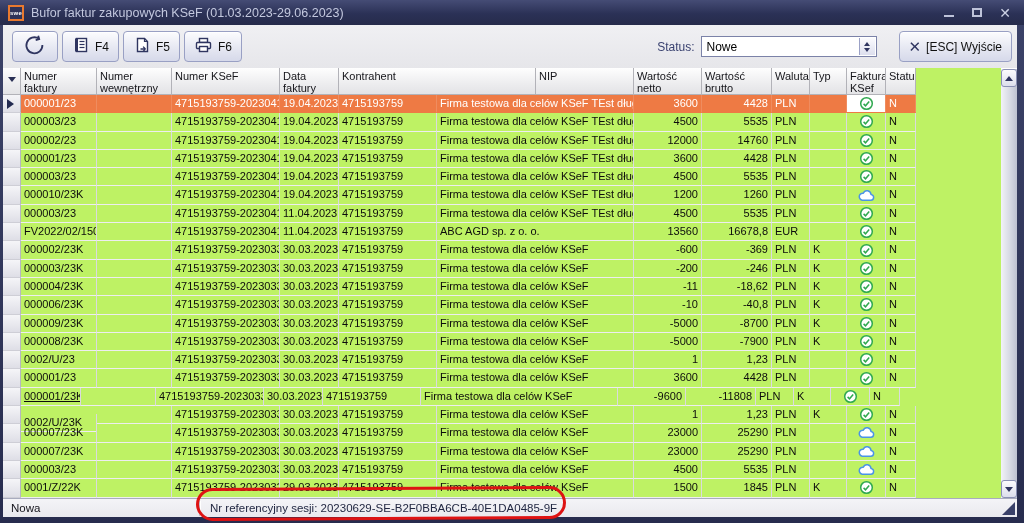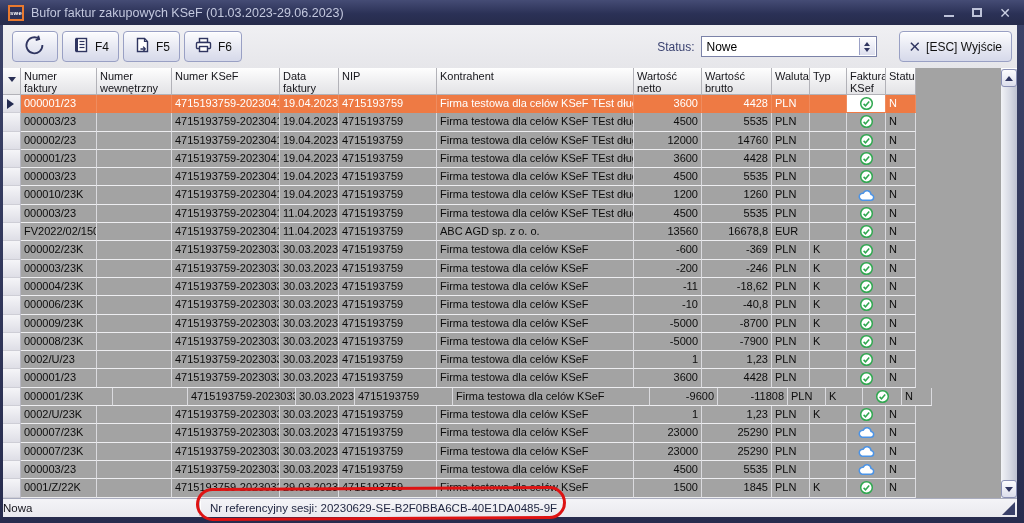--- a/index.html
+++ b/index.html
@@ -49,7 +49,7 @@
   #exit-x { color:#2F3560; font-size:15px; font-weight:bold; line-height:15px; }
 
   
-  #grid { position:absolute; top:43px; left:0; right:16px; bottom:19px; overflow:hidden; background:#a3a3a3; }
+  #grid { position:absolute; top:43px; left:0; right:16px; bottom:19px; overflow:hidden; background:#bef264; }
   #grid-header { display:flex; height:27px; }
   .hcell { flex:none; height:27px; background:linear-gradient(#FEFEFE,#EDEDEF 60%,#E3E3E6);
     border-right:1px solid #B2B2B8; border-bottom:1px solid #B2B2B8;

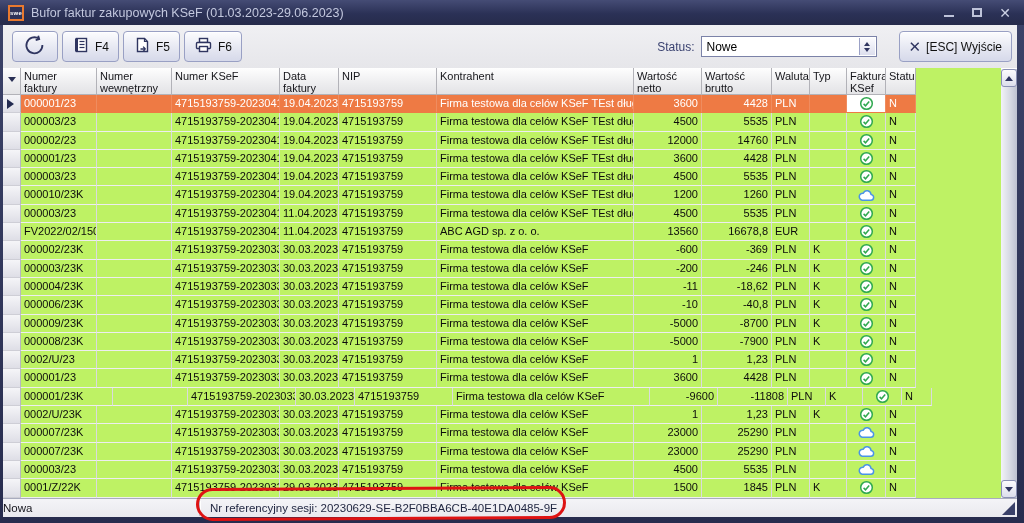--- a/index.html
+++ b/index.html
@@ -188,8 +188,8 @@
           <div class="hcell hc-numer_wewnetrzny" style="width: 75px;">Numer wewnętrzny</div>
           <div class="hcell hc-numer_ksef" style="width: 108px;">Numer KSeF</div>
           <div class="hcell hc-data_faktury" style="width: 59px;">Data faktury</div>
+          <div class="hcell hc-kontrahent" style="width: 197px;">Kontrahent</div>
           <div class="hcell hc-nip" style="width: 98px;">NIP</div>
-          <div class="hcell hc-kontrahent" style="width: 197px;">Kontrahent</div>
           <div class="hcell hc-netto" style="width: 68px;">Wartość netto</div>
           <div class="hcell hc-brutto" style="width: 70px;">Wartość brutto</div>
           <div class="hcell hc-waluta" style="width: 38px;">Waluta</div>

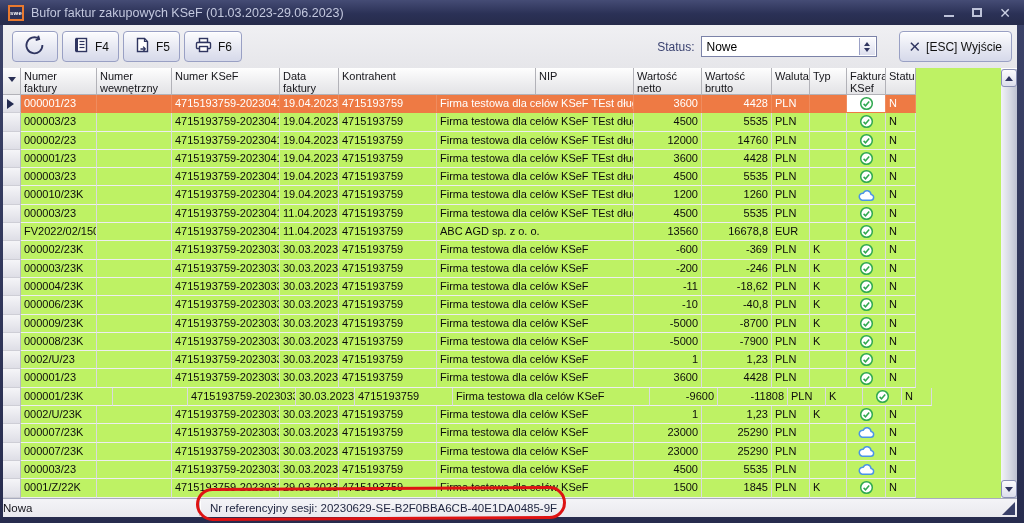--- a/index.html
+++ b/index.html
@@ -553,7 +553,7 @@
           </div>
           <div class="grow">
             <div class="cell selcell" style="width: 18px;"></div>
-            <div class="cell c-numer_faktury" style="width: 92px;">000001/23K</div>
+            <div class="cell c-numer_faktury" style="width: 60px; text-decoration: underline;">000001/23K</div>
             <div class="cell c-numer_wewnetrzny" style="width: 75px;"></div>
             <div class="cell c-numer_ksef" style="width: 108px;">4715193759-2023033</div>
             <div class="cell c-data_faktury" style="width: 59px;">30.03.2023</div>

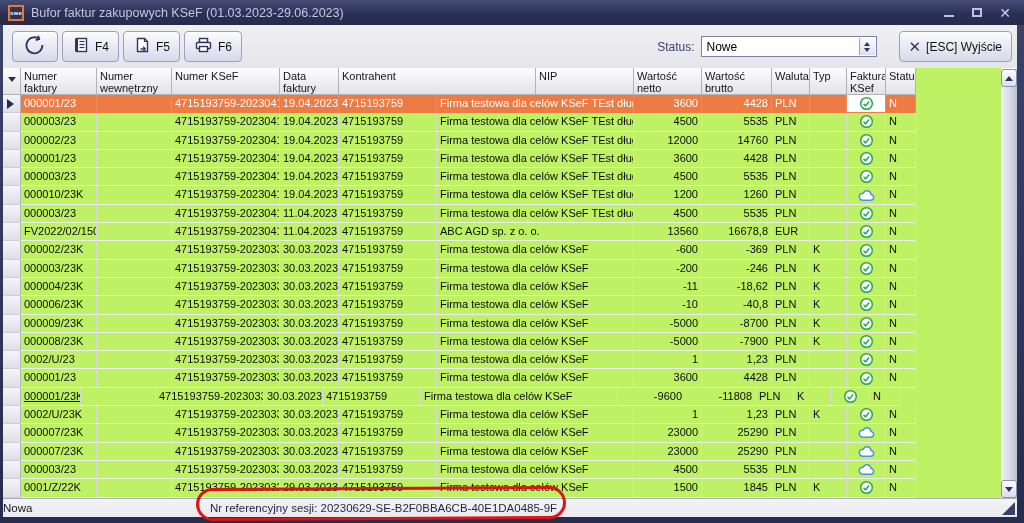--- a/index.html
+++ b/index.html
@@ -575,7 +575,7 @@
           </div>
           <div class="grow">
             <div class="cell selcell" style="width: 18px;"></div>
-            <div class="cell c-numer_faktury" style="width: 76px;">0002/U/23K</div>
+            <div class="cell c-numer_faktury" style="width: 76px; margin-top: 8px;">0002/U/23K</div>
             <div class="cell c-numer_wewnetrzny" style="width: 75px;"></div>
             <div class="cell c-numer_ksef" style="width: 108px;">4715193759-2023033</div>
             <div class="cell c-data_faktury" style="width: 59px;">30.03.2023</div>

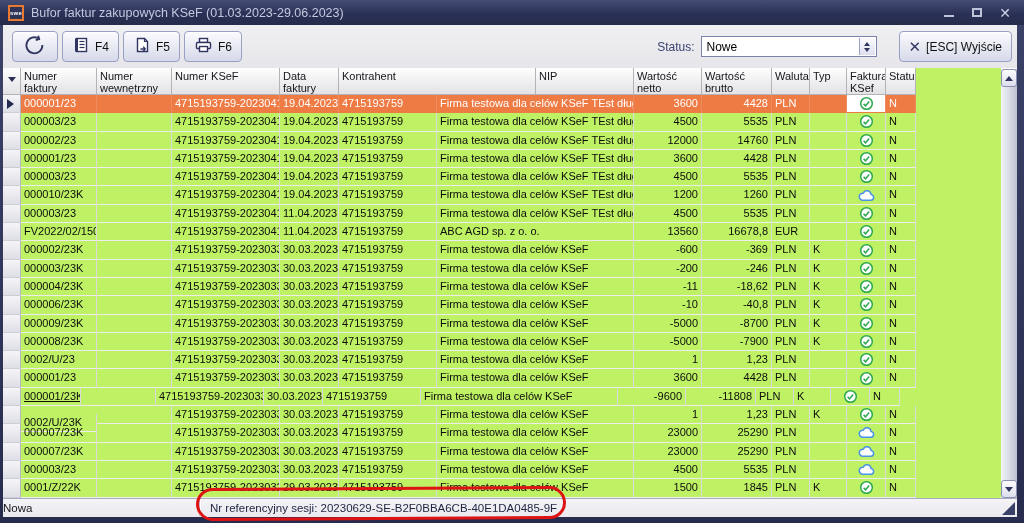--- a/index.html
+++ b/index.html
@@ -87,7 +87,7 @@
   #statusbar { position:absolute; left:0; right:0; bottom:0; height:19px;
     background:linear-gradient(#F4F4F7,#E9E9EE); border-top:1px solid #A9ACBE;
     display:flex; align-items:center; font-size:11.5px; color:#14141c; }
-  #status-left { width:196px; }
+  #status-left { padding-left:8px; width:196px; }
   #status-divider { width:1px; height:15px; background:#C2C4CF; box-shadow:1px 0 0 #fff; }
   #session-text { padding-left:10px; color:#222843; }
   #resize-grip { position:absolute; right:2px; bottom:2px; width:0; height:0;

